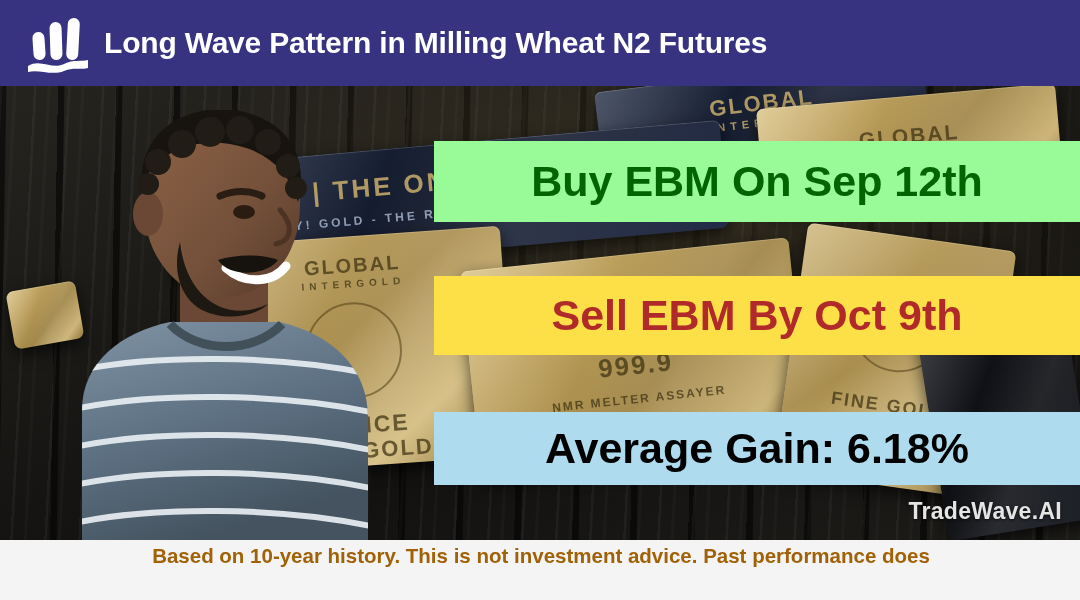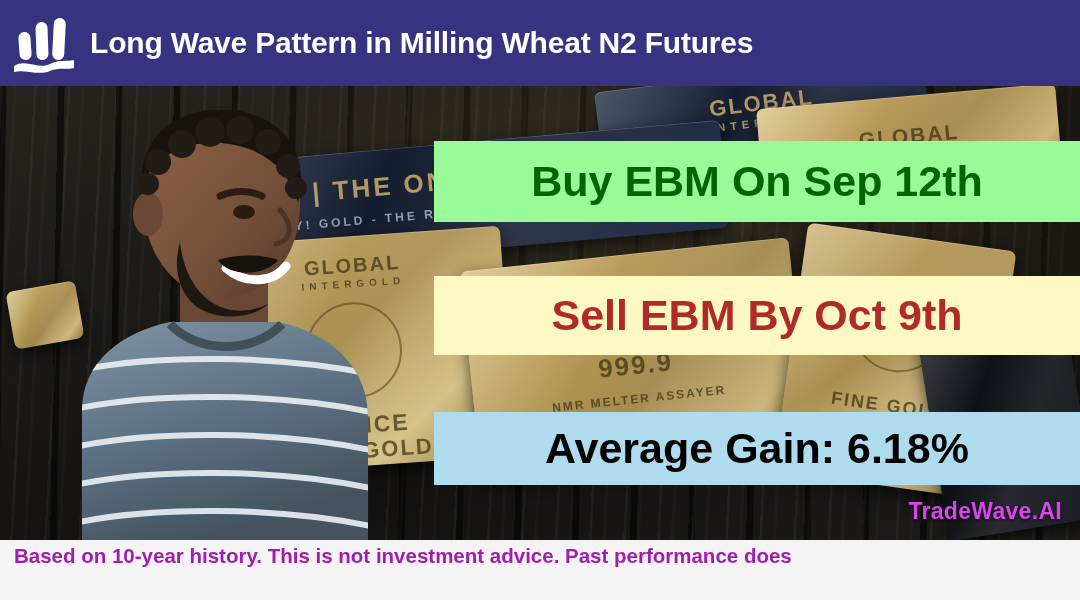--- a/index.html
+++ b/index.html
@@ -12,7 +12,7 @@
   .header {
     position:absolute; left:0; top:0; width:1080px; height:86px;
     background:#373380;
-    display:flex; align-items:center; gap:14px; padding-left:12px;
+    display:flex; align-items:center; gap:14px; padding-left:26px;
   }
   .logo { width:64px; height:62px; position:relative; flex:0 0 auto; }
   .logo svg { display:block; width:64px; height:62px; }

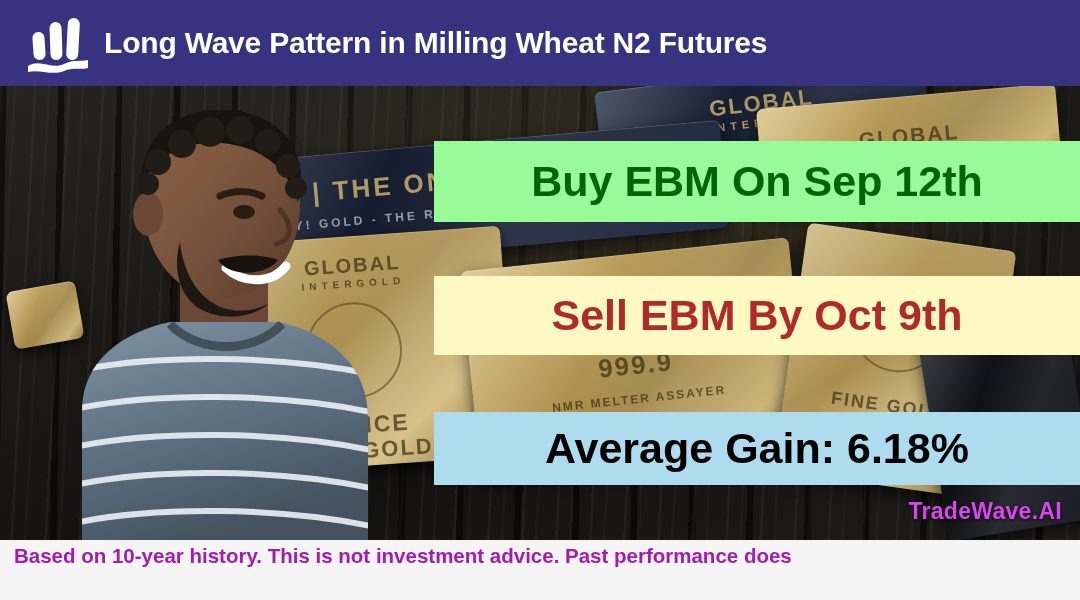--- a/index.html
+++ b/index.html
@@ -87,7 +87,7 @@
     font-family:"Liberation Sans", sans-serif;
   }
   .badge-buy  { left:434px; top:55px;  height:81px;  background:#98fb98; color:#006400; font-size:43px; }
-  .badge-sell { left:434px; top:190px; height:79px;  background:#fef9c3; color:#b02a2a; font-size:43px; }
+  .badge-sell { left:434px; top:190px; height:79px;  background:#fde047; color:#b02a2a; font-size:43px; }
   .badge-gain { left:434px; top:326px; height:73px;  background:#aedcee; color:#000000; font-size:43px; }
 
   .watermark{

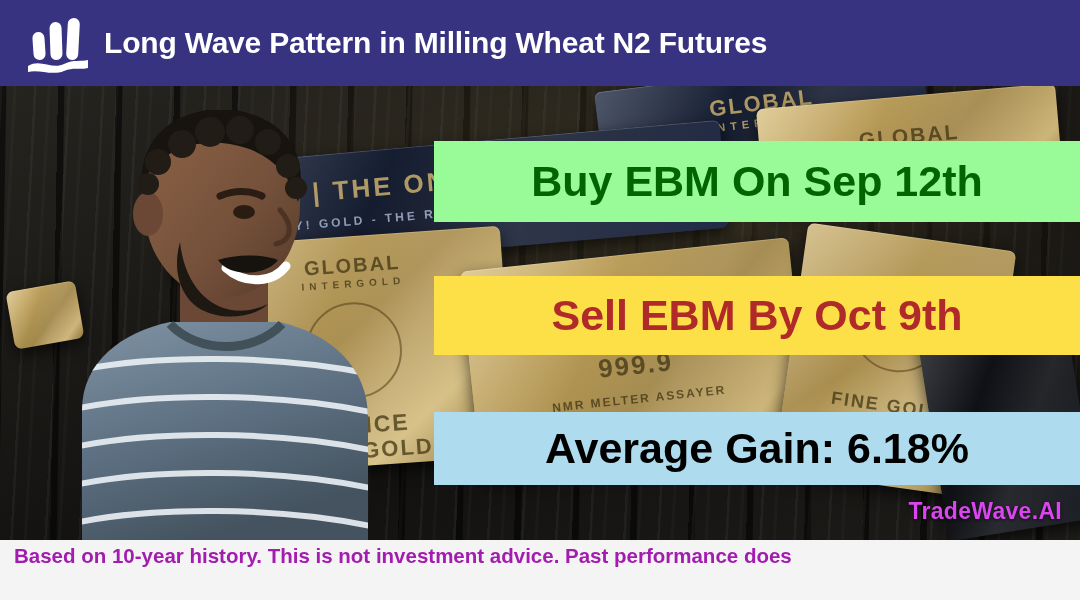--- a/index.html
+++ b/index.html
@@ -92,7 +92,7 @@
 
   .watermark{
     position:absolute; right:18px; top:412px;
-    color:#d946ef; font-size:23px; font-weight:bold; letter-spacing:.3px;
+    color:#e5e5e5; font-size:23px; font-weight:bold; letter-spacing:.3px;
     text-shadow:0 1px 3px rgba(0,0,0,.75);
     font-family:"Liberation Sans", sans-serif;
   }

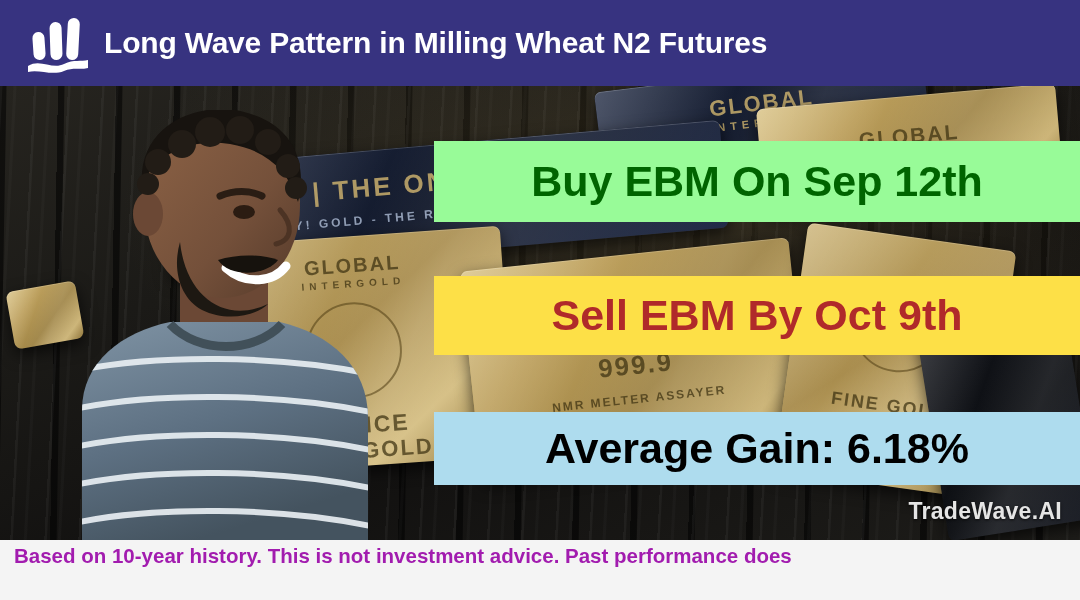--- a/index.html
+++ b/index.html
@@ -100,10 +100,11 @@
   
   .footer{
     position:absolute; left:0; top:540px; width:1080px; height:60px;
-    background:#f4f4f4; color:#a21caf;
+    background:#f4f4f4; color:#a16207;
     font-size:20.5px; font-weight:bold; line-height:29px;
     padding:1px 12px 0 14px;
     font-family:"Liberation Sans", sans-serif;
+    text-align:center;
   }
   .footer div { white-space:nowrap; }
 </style>

